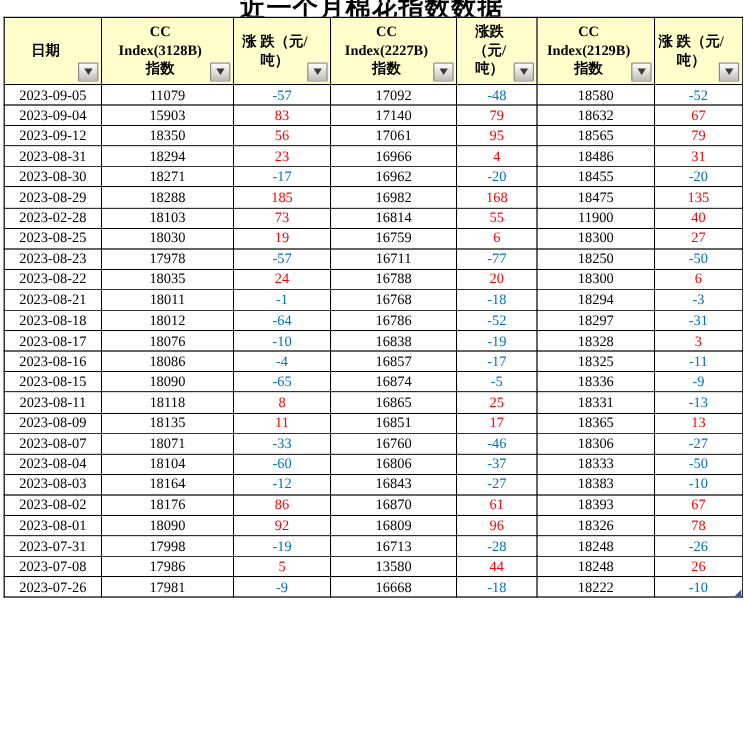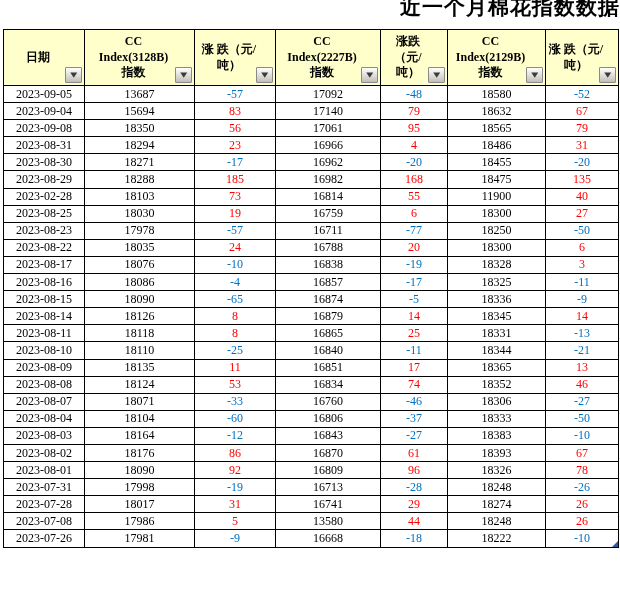--- a/index.html
+++ b/index.html
@@ -12,7 +12,7 @@
   *{box-sizing:border-box;margin:0;padding:0;}
   html,body{width:620px;height:616px;overflow:hidden;background:#fff;
     font-family:"Liberation Serif","DejaVu Serif",serif;}
-  .title-wrap{height:29px;overflow:hidden;text-align:right;}
+  .title-wrap{height:14px;overflow:hidden;text-align:center;}
   .title{display:inline-block;font-size:21px;font-weight:bold;color:#000;
     letter-spacing:1px;margin-top:-5px;line-height:22px;}
   table{margin-left:3px;width:615px;border-collapse:collapse;table-layout:fixed;}

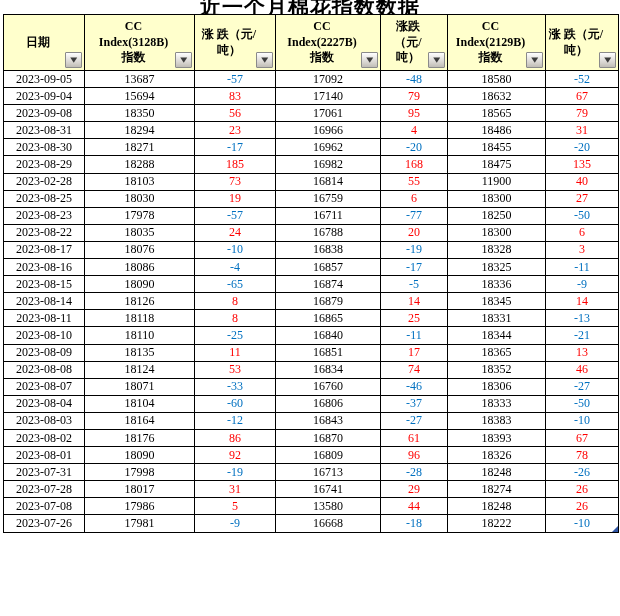--- a/index.html
+++ b/index.html
@@ -75,7 +75,7 @@
   <tbody id="tbody">
       <tr>
         <td>2023-09-05</td>
-        <td>13687</td>
+        <td>11079</td>
         <td class="down">-57</td>
         <td>17092</td>
         <td class="down">-48</td>

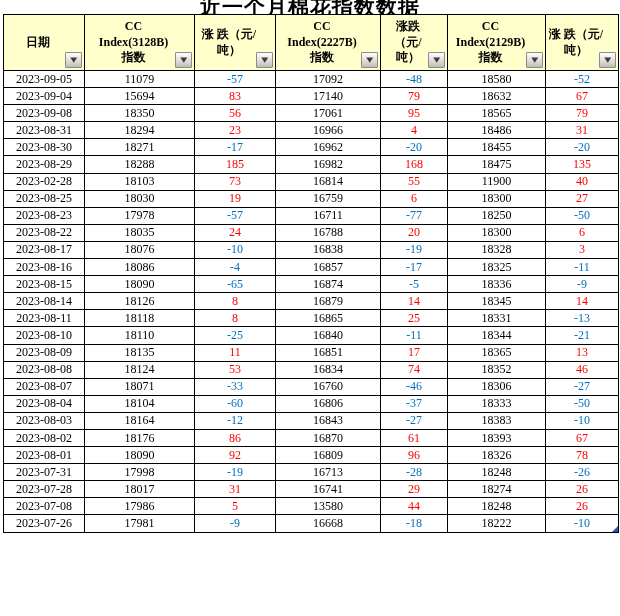--- a/index.html
+++ b/index.html
@@ -84,7 +84,7 @@
       </tr>
       <tr>
         <td>2023-09-04</td>
-        <td>15694</td>
+        <td>15903</td>
         <td class="up">83</td>
         <td>17140</td>
         <td class="up">79</td>

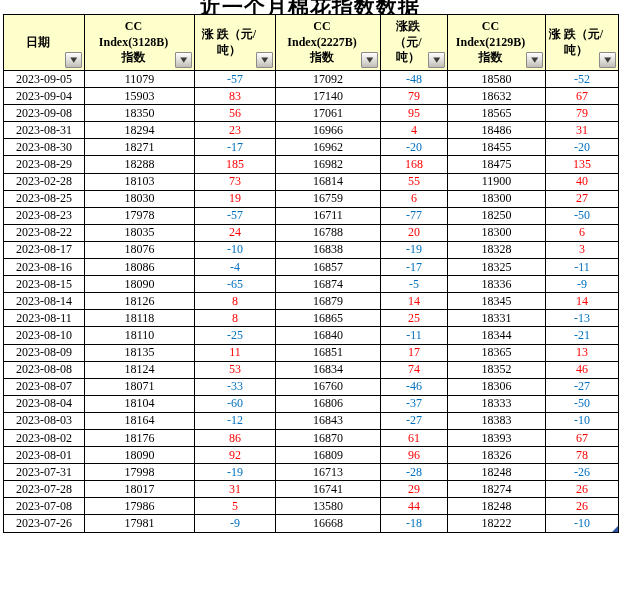--- a/index.html
+++ b/index.html
@@ -92,7 +92,7 @@
         <td class="up">67</td>
       </tr>
       <tr>
-        <td>2023-09-08</td>
+        <td>2023-09-12</td>
         <td>18350</td>
         <td class="up">56</td>
         <td>17061</td>

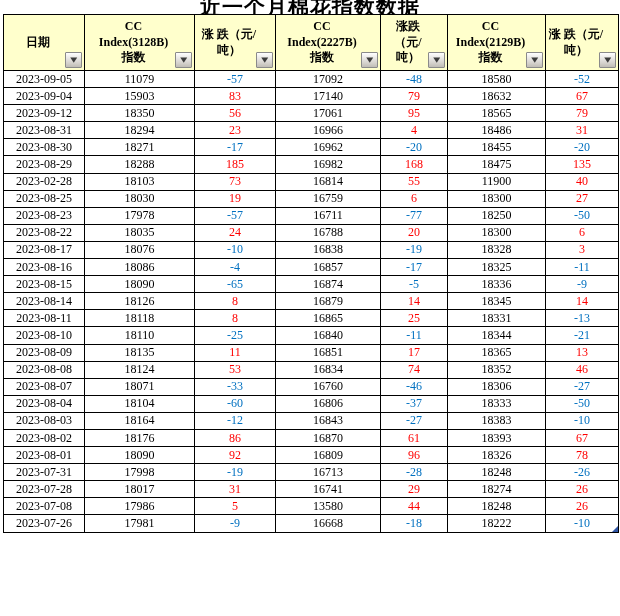--- a/index.html
+++ b/index.html
@@ -164,6 +164,15 @@
         <td class="up">6</td>
       </tr>
       <tr>
+        <td>2023-08-21</td>
+        <td>18011</td>
+        <td class="down">-1</td>
+        <td>16768</td>
+        <td class="down">-18</td>
+        <td>18294</td>
+        <td class="down">-3</td>
+      </tr>
+      <tr>
         <td>2023-08-17</td>
         <td>18076</td>
         <td class="down">-10</td>

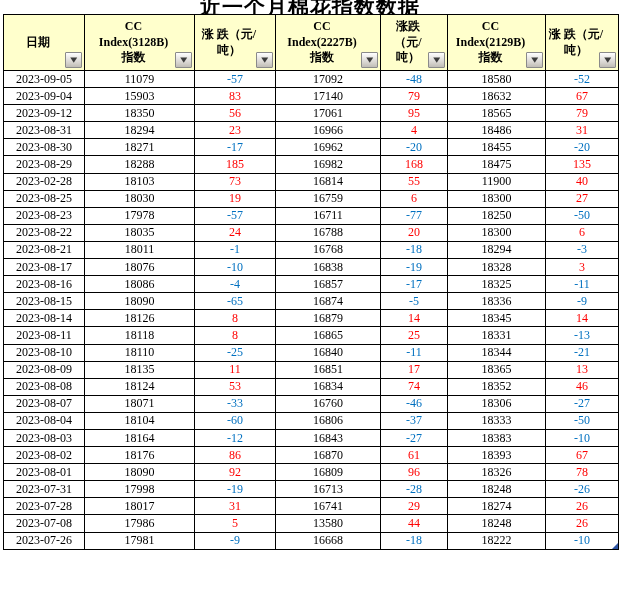--- a/index.html
+++ b/index.html
@@ -173,6 +173,15 @@
         <td class="down">-3</td>
       </tr>
       <tr>
+        <td>2023-08-18</td>
+        <td>18012</td>
+        <td class="down">-64</td>
+        <td>16786</td>
+        <td class="down">-52</td>
+        <td>18297</td>
+        <td class="down">-31</td>
+      </tr>
+      <tr>
         <td>2023-08-17</td>
         <td>18076</td>
         <td class="down">-10</td>

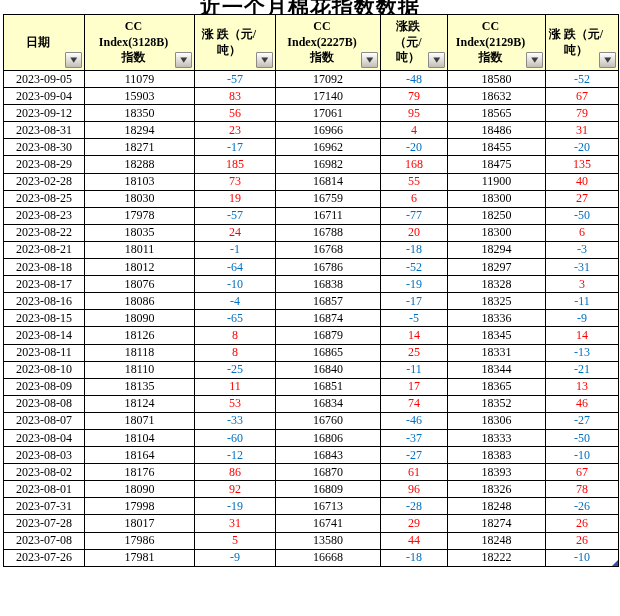--- a/index.html
+++ b/index.html
@@ -209,15 +209,6 @@
         <td class="down">-9</td>
       </tr>
       <tr>
-        <td>2023-08-14</td>
-        <td>18126</td>
-        <td class="up">8</td>
-        <td>16879</td>
-        <td class="up">14</td>
-        <td>18345</td>
-        <td class="up">14</td>
-      </tr>
-      <tr>
         <td>2023-08-11</td>
         <td>18118</td>
         <td class="up">8</td>

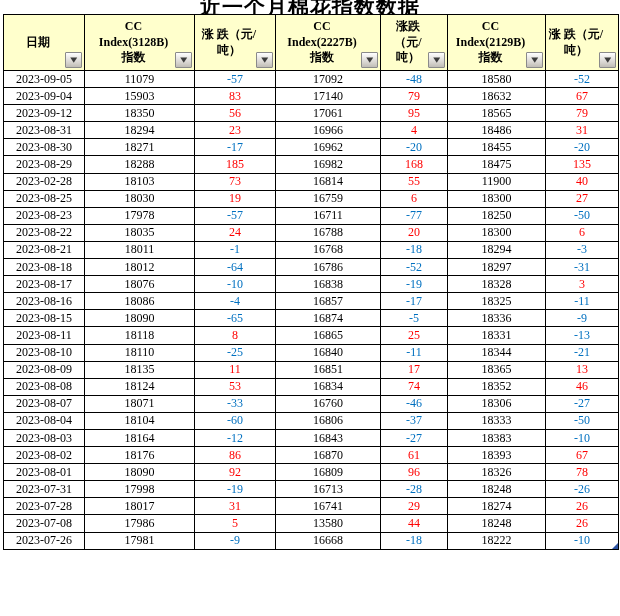--- a/index.html
+++ b/index.html
@@ -218,15 +218,6 @@
         <td class="down">-13</td>
       </tr>
       <tr>
-        <td>2023-08-10</td>
-        <td>18110</td>
-        <td class="down">-25</td>
-        <td>16840</td>
-        <td class="down">-11</td>
-        <td>18344</td>
-        <td class="down">-21</td>
-      </tr>
-      <tr>
         <td>2023-08-09</td>
         <td>18135</td>
         <td class="up">11</td>

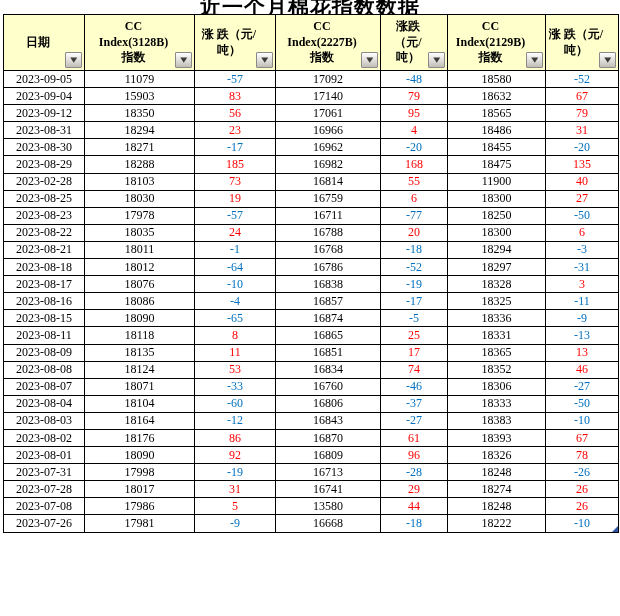--- a/index.html
+++ b/index.html
@@ -227,15 +227,6 @@
         <td class="up">13</td>
       </tr>
       <tr>
-        <td>2023-08-08</td>
-        <td>18124</td>
-        <td class="up">53</td>
-        <td>16834</td>
-        <td class="up">74</td>
-        <td>18352</td>
-        <td class="up">46</td>
-      </tr>
-      <tr>
         <td>2023-08-07</td>
         <td>18071</td>
         <td class="down">-33</td>

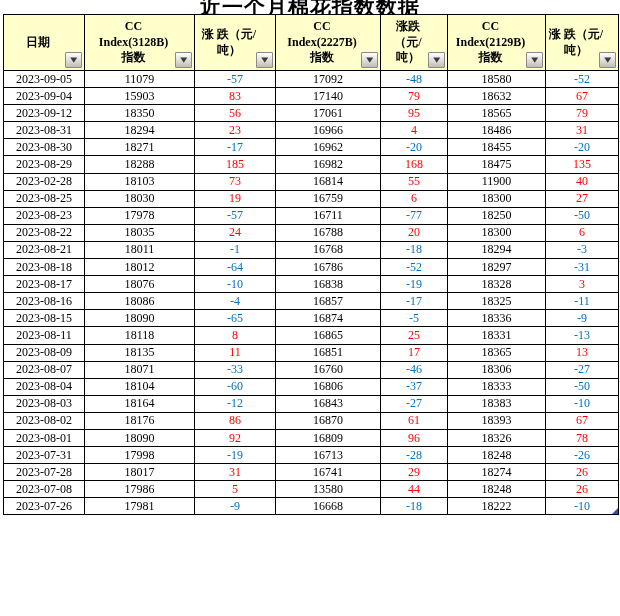--- a/index.html
+++ b/index.html
@@ -281,15 +281,6 @@
         <td class="down">-26</td>
       </tr>
       <tr>
-        <td>2023-07-28</td>
-        <td>18017</td>
-        <td class="up">31</td>
-        <td>16741</td>
-        <td class="up">29</td>
-        <td>18274</td>
-        <td class="up">26</td>
-      </tr>
-      <tr>
         <td>2023-07-08</td>
         <td>17986</td>
         <td class="up">5</td>

